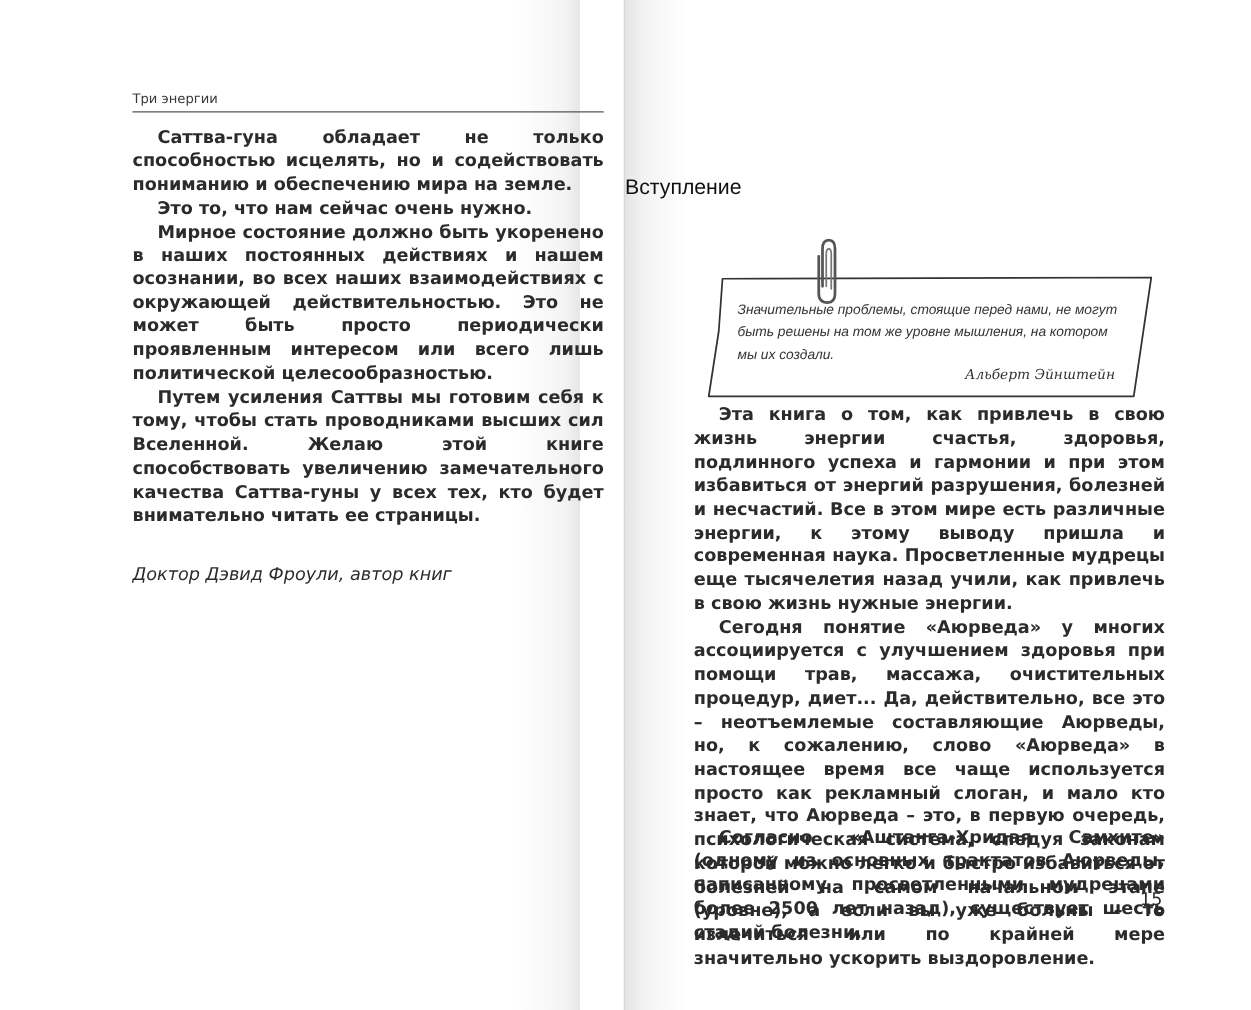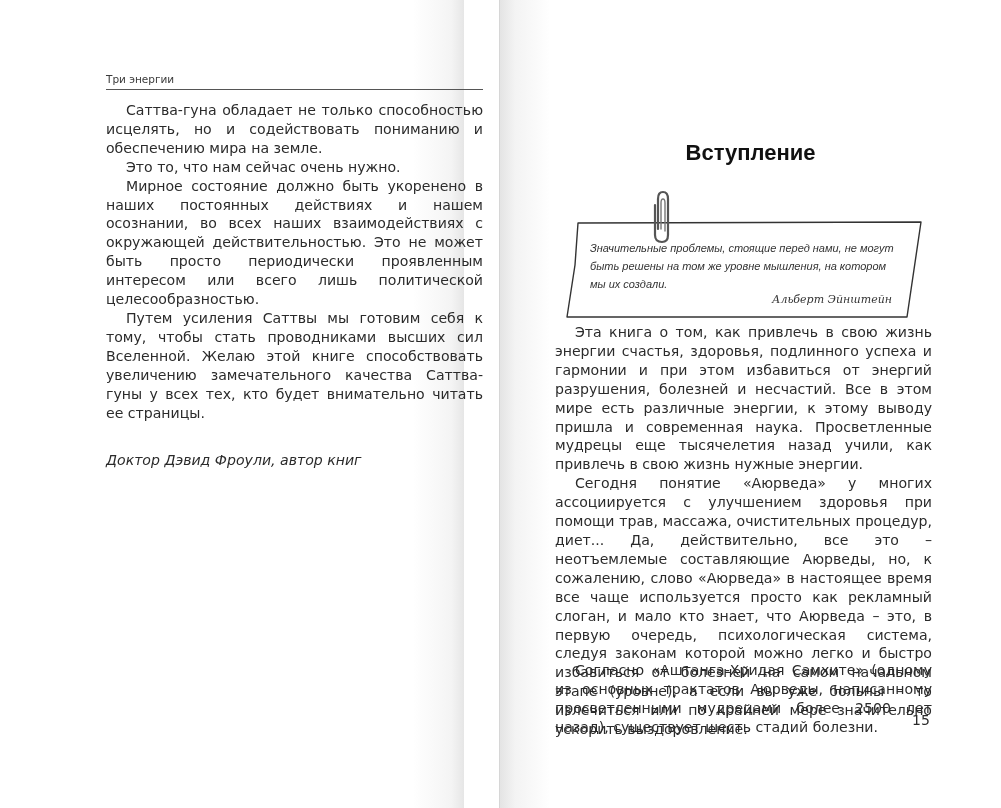--- a/index.html
+++ b/index.html
@@ -30,7 +30,7 @@
     font-size: 14.1px; line-height: 18.9px;
     text-align: justify; color: #2b2b2b;
   }
-  .text p { margin: 0; text-indent: 20px; }
+  .text p { margin: 0; text-indent: 20px; font-weight: bold; }
   .left-text { left: 70px; top: 101px; width: 377px; }
   .signature {
     position: absolute; left: 70px; top: 451px; width: 377px;

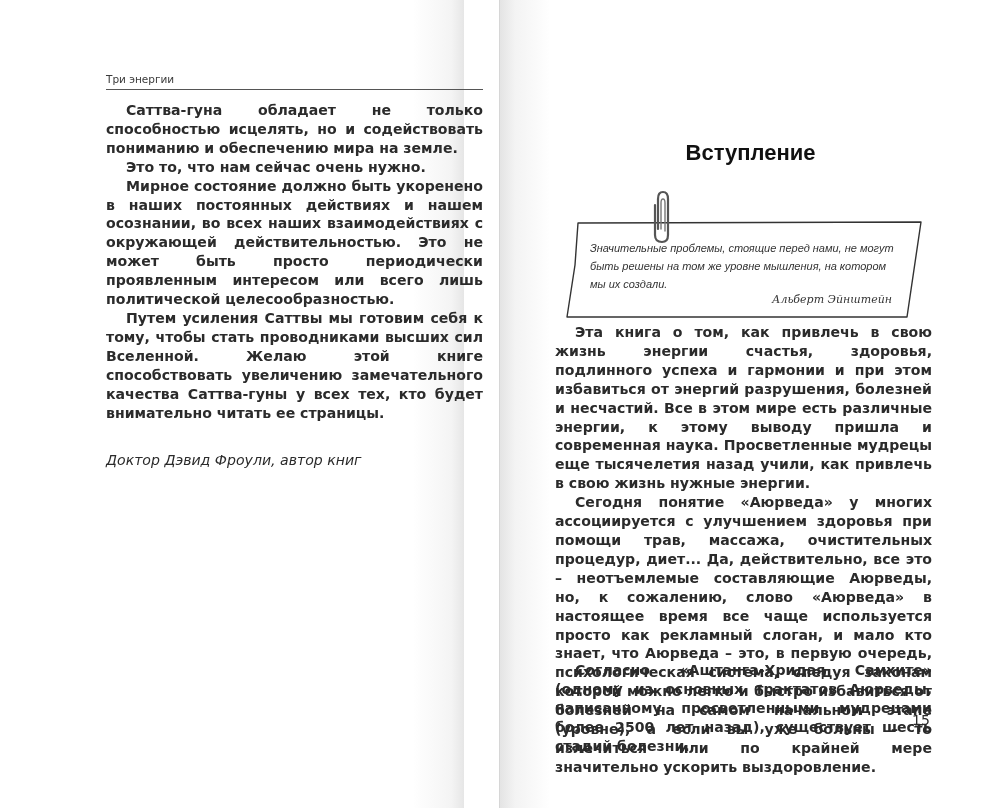--- a/index.html
+++ b/index.html
@@ -40,9 +40,9 @@
 
   .chapter-title {
     position: absolute; left: 500px; width: 501px; top: 140px;
-    text-align: center;
+    text-align: left;
     font-family: "Liberation Sans", sans-serif;
-    font-weight: bold; font-size: 22px; color: #111;
+    font-weight: normal; font-size: 17px; color: #111;
   }
   .note-wrap { position: absolute; left: 565px; top: 205px; width: 365px; height: 120px; }
   .note-svg { position: absolute; left: 0; top: 0; }

